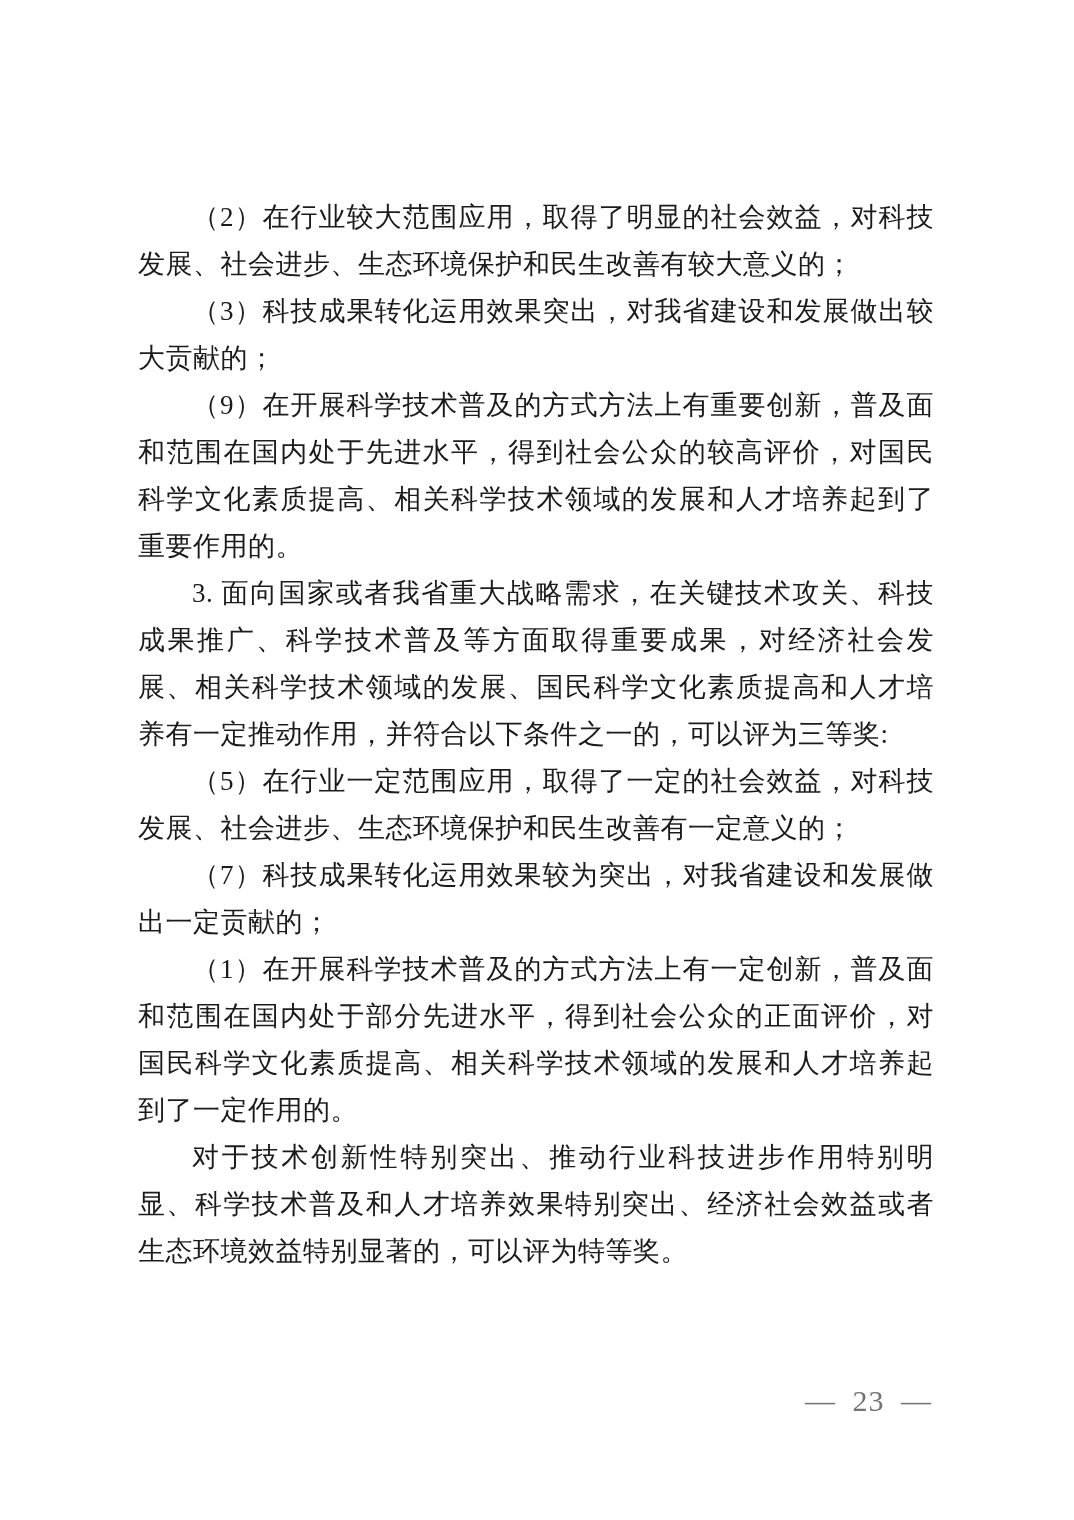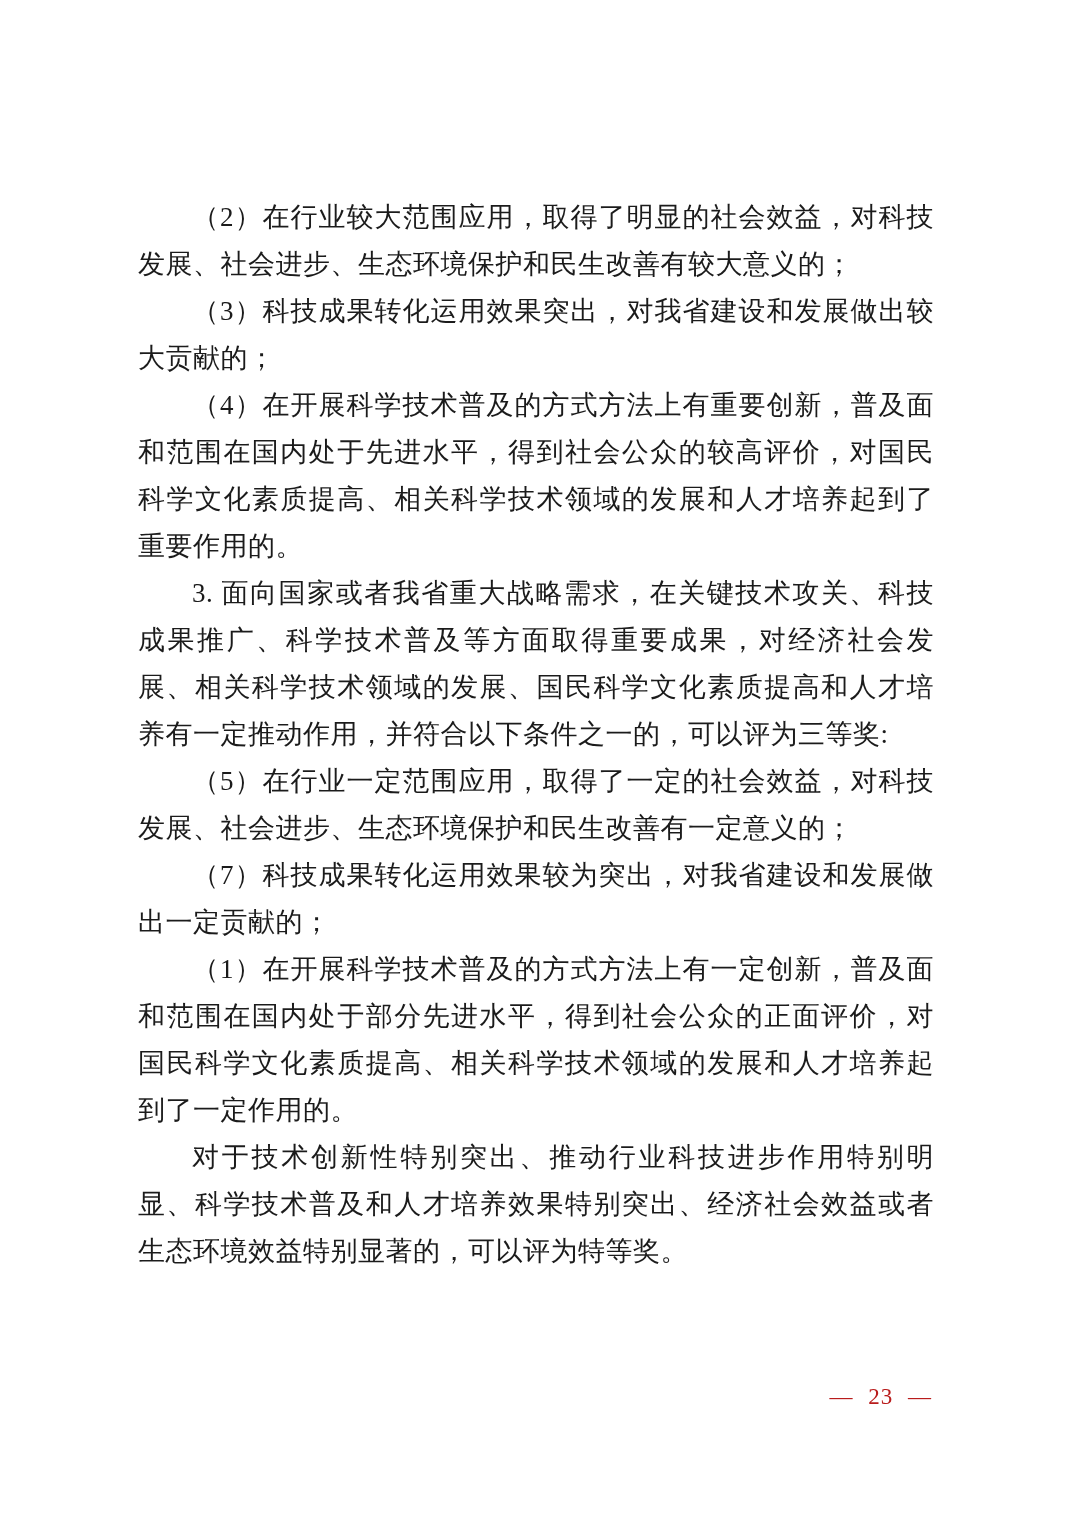--- a/index.html
+++ b/index.html
@@ -43,7 +43,7 @@
   <main class="doc-body">
     <p class="para">（2）在行业较大范围应用，取得了明显的社会效益，对科技发展、社会进步、生态环境保护和民生改善有较大意义的；</p>
     <p class="para">（3）科技成果转化运用效果突出，对我省建设和发展做出较大贡献的；</p>
-    <p class="para">（4）在开展科学技术普及的方式方法上有重要创新，普及面和范围在国内处于先进水平，得到社会公众的较高评价，对国民科学文化素质提高、相关科学技术领域的发展和人才培养起到了重要作用的。</p>
+    <p class="para">（9）在开展科学技术普及的方式方法上有重要创新，普及面和范围在国内处于先进水平，得到社会公众的较高评价，对国民科学文化素质提高、相关科学技术领域的发展和人才培养起到了重要作用的。</p>
     <p class="para">3. 面向国家或者我省重大战略需求，在关键技术攻关、科技成果推广、科学技术普及等方面取得重要成果，对经济社会发展、相关科学技术领域的发展、国民科学文化素质提高和人才培养有一定推动作用，并符合以下条件之一的，可以评为三等奖:</p>
     <p class="para">（5）在行业一定范围应用，取得了一定的社会效益，对科技发展、社会进步、生态环境保护和民生改善有一定意义的；</p>
     <p class="para">（7）科技成果转化运用效果较为突出，对我省建设和发展做出一定贡献的；</p>

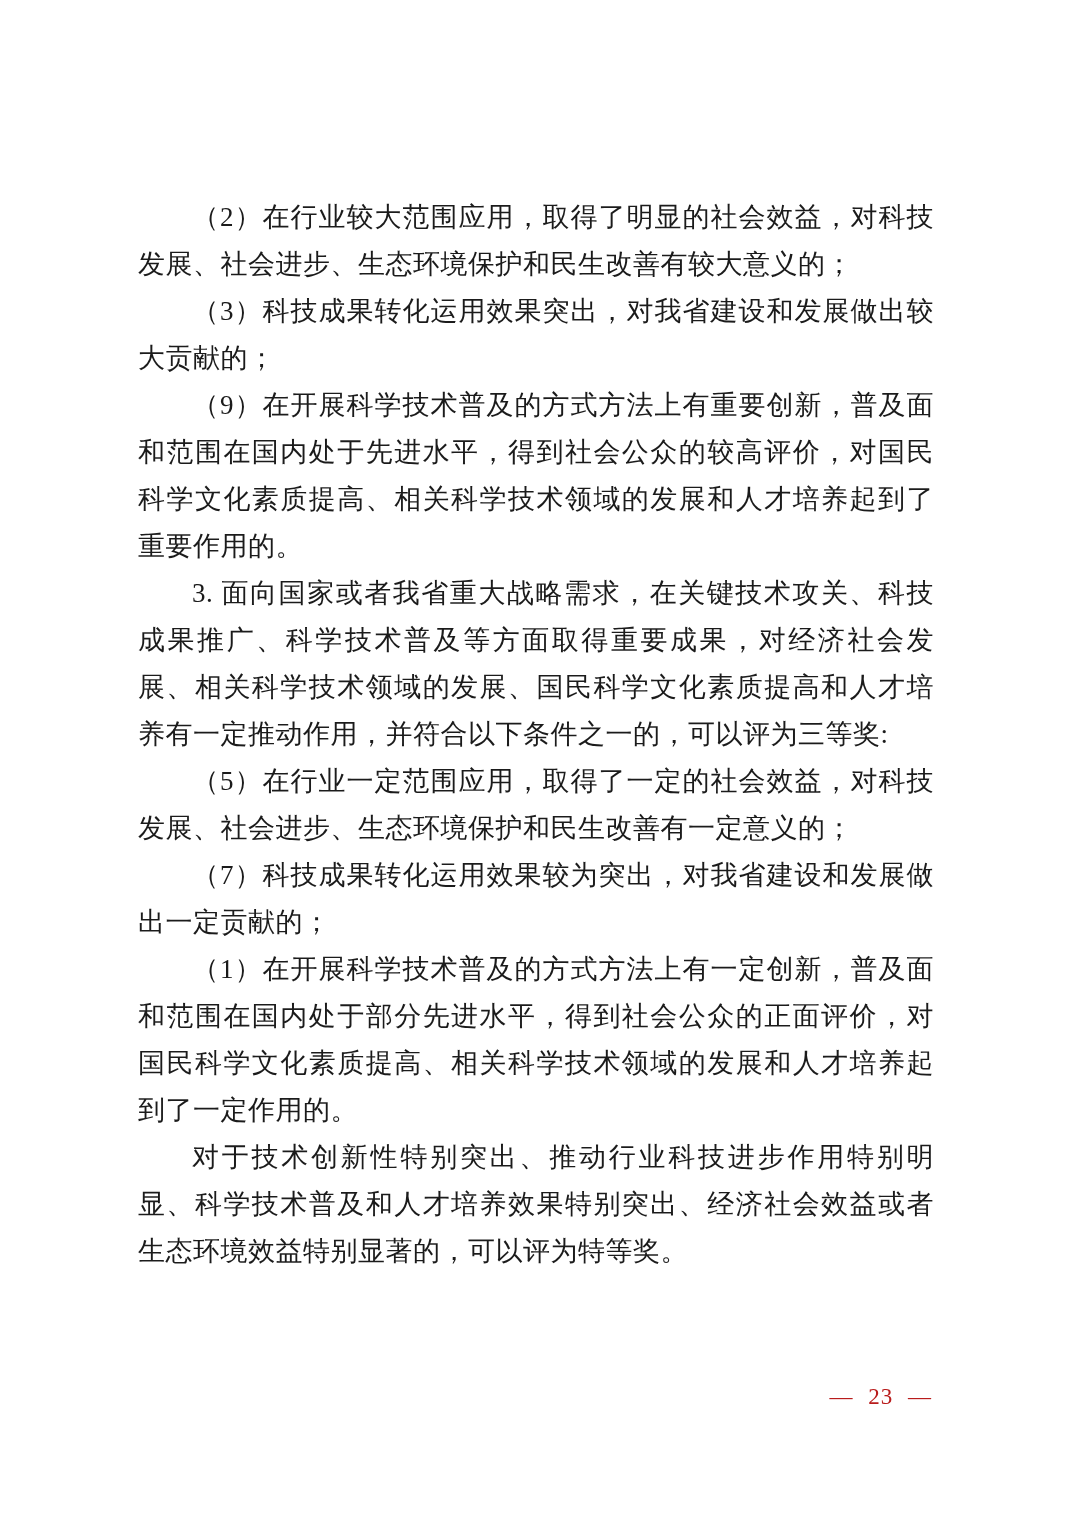--- a/index.html
+++ b/index.html
@@ -30,10 +30,10 @@
     position: absolute;
     top: 1384px;
     right: 142px;
-    font-size: 23px;
+    font-size: 30px;
     letter-spacing: 1px;
     word-spacing: 8px;
-    color: #b91c1c;
+    color: #737373;
   }
 </style>
 </head>

